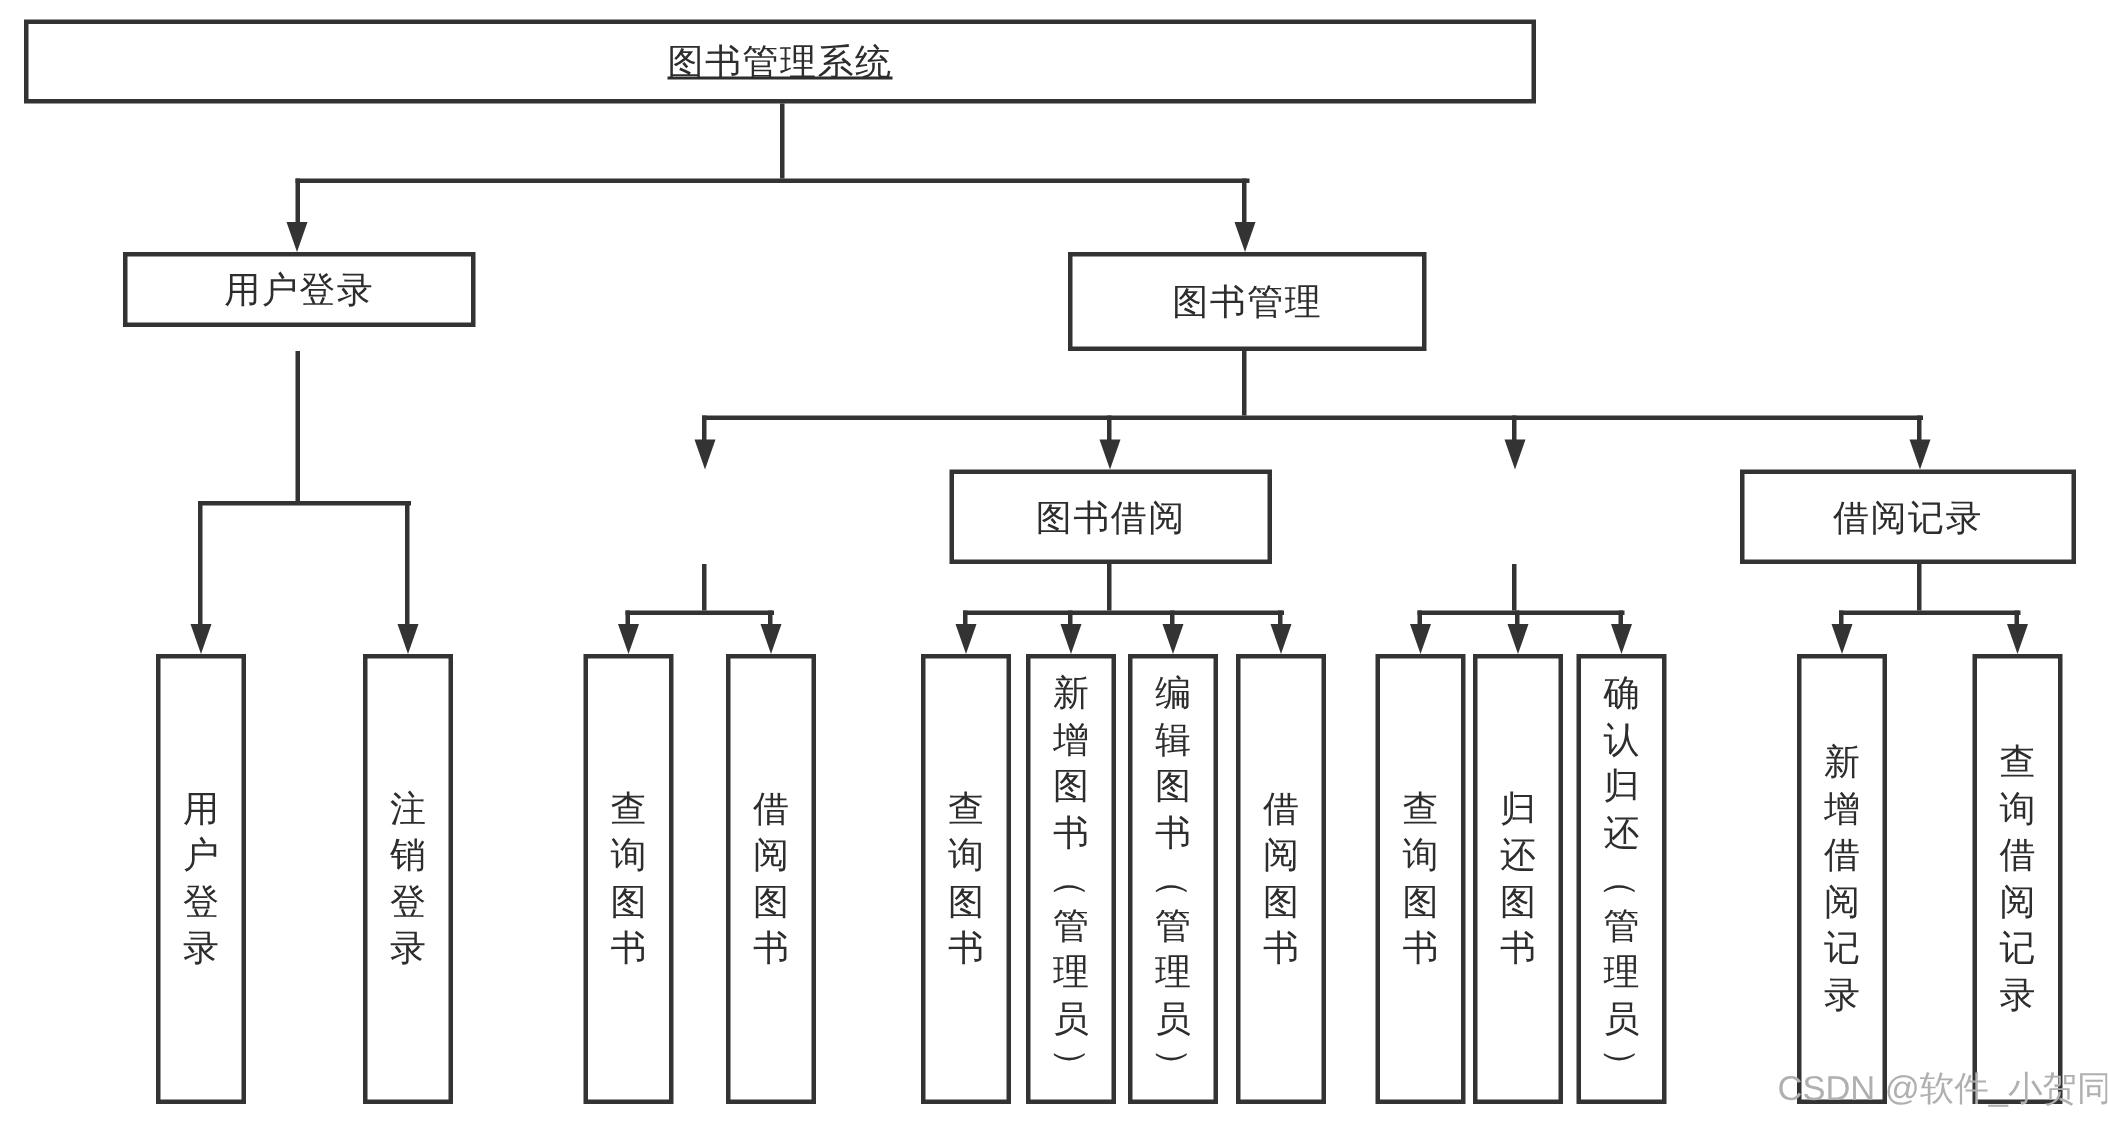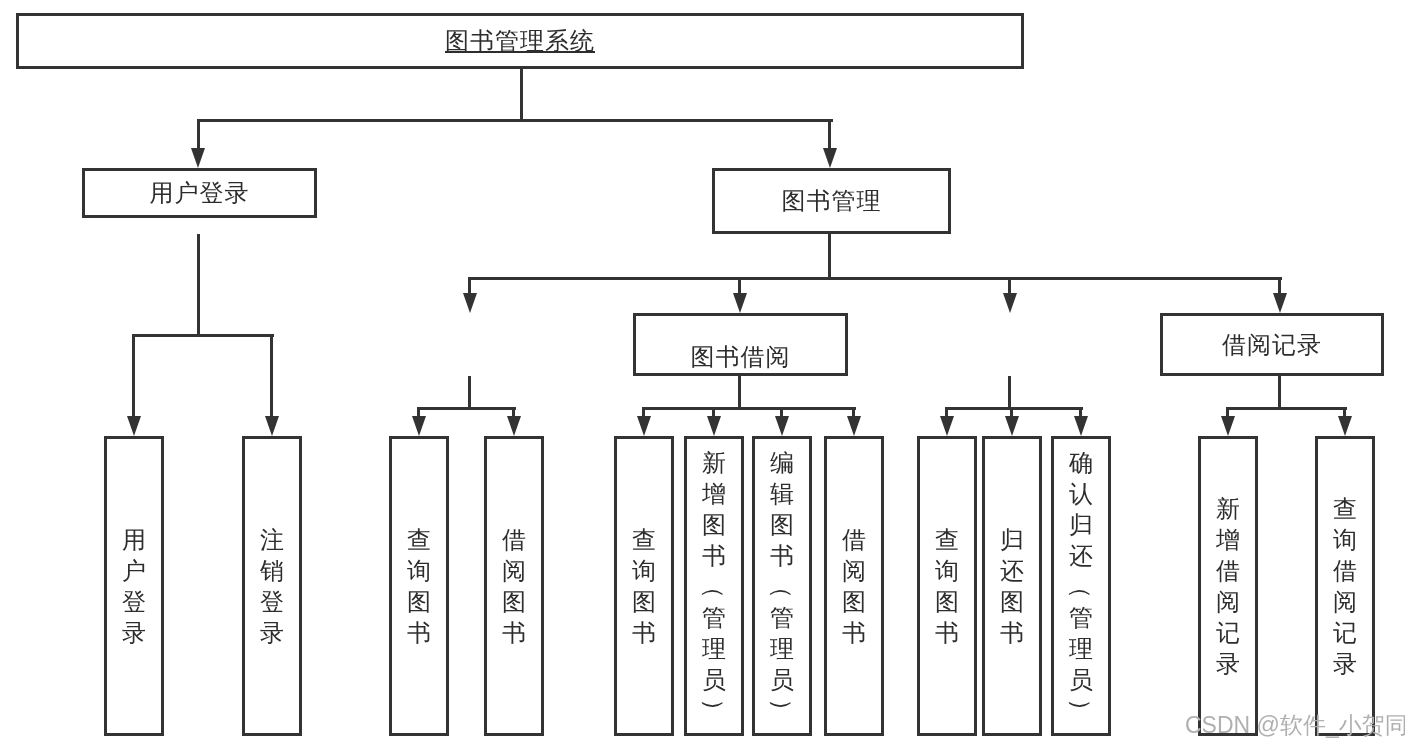--- a/index.html
+++ b/index.html
@@ -71,7 +71,7 @@
   <div class="vline" style="left:1278px;top:277px;height:18px;"></div>
   <div class="arrow" style="left:1273px;top:293px;"></div>
 
-  <div class="box" style="left:633px;top:313px;width:215px;height:63px;align-items:flex-end;">
+  <div class="box" style="left:633px;top:313px;width:215px;height:63px;">
     <span>图书借阅</span>
   </div>
   <div class="box" style="left:1160px;top:313px;width:224px;height:63px;text-align:center;">

